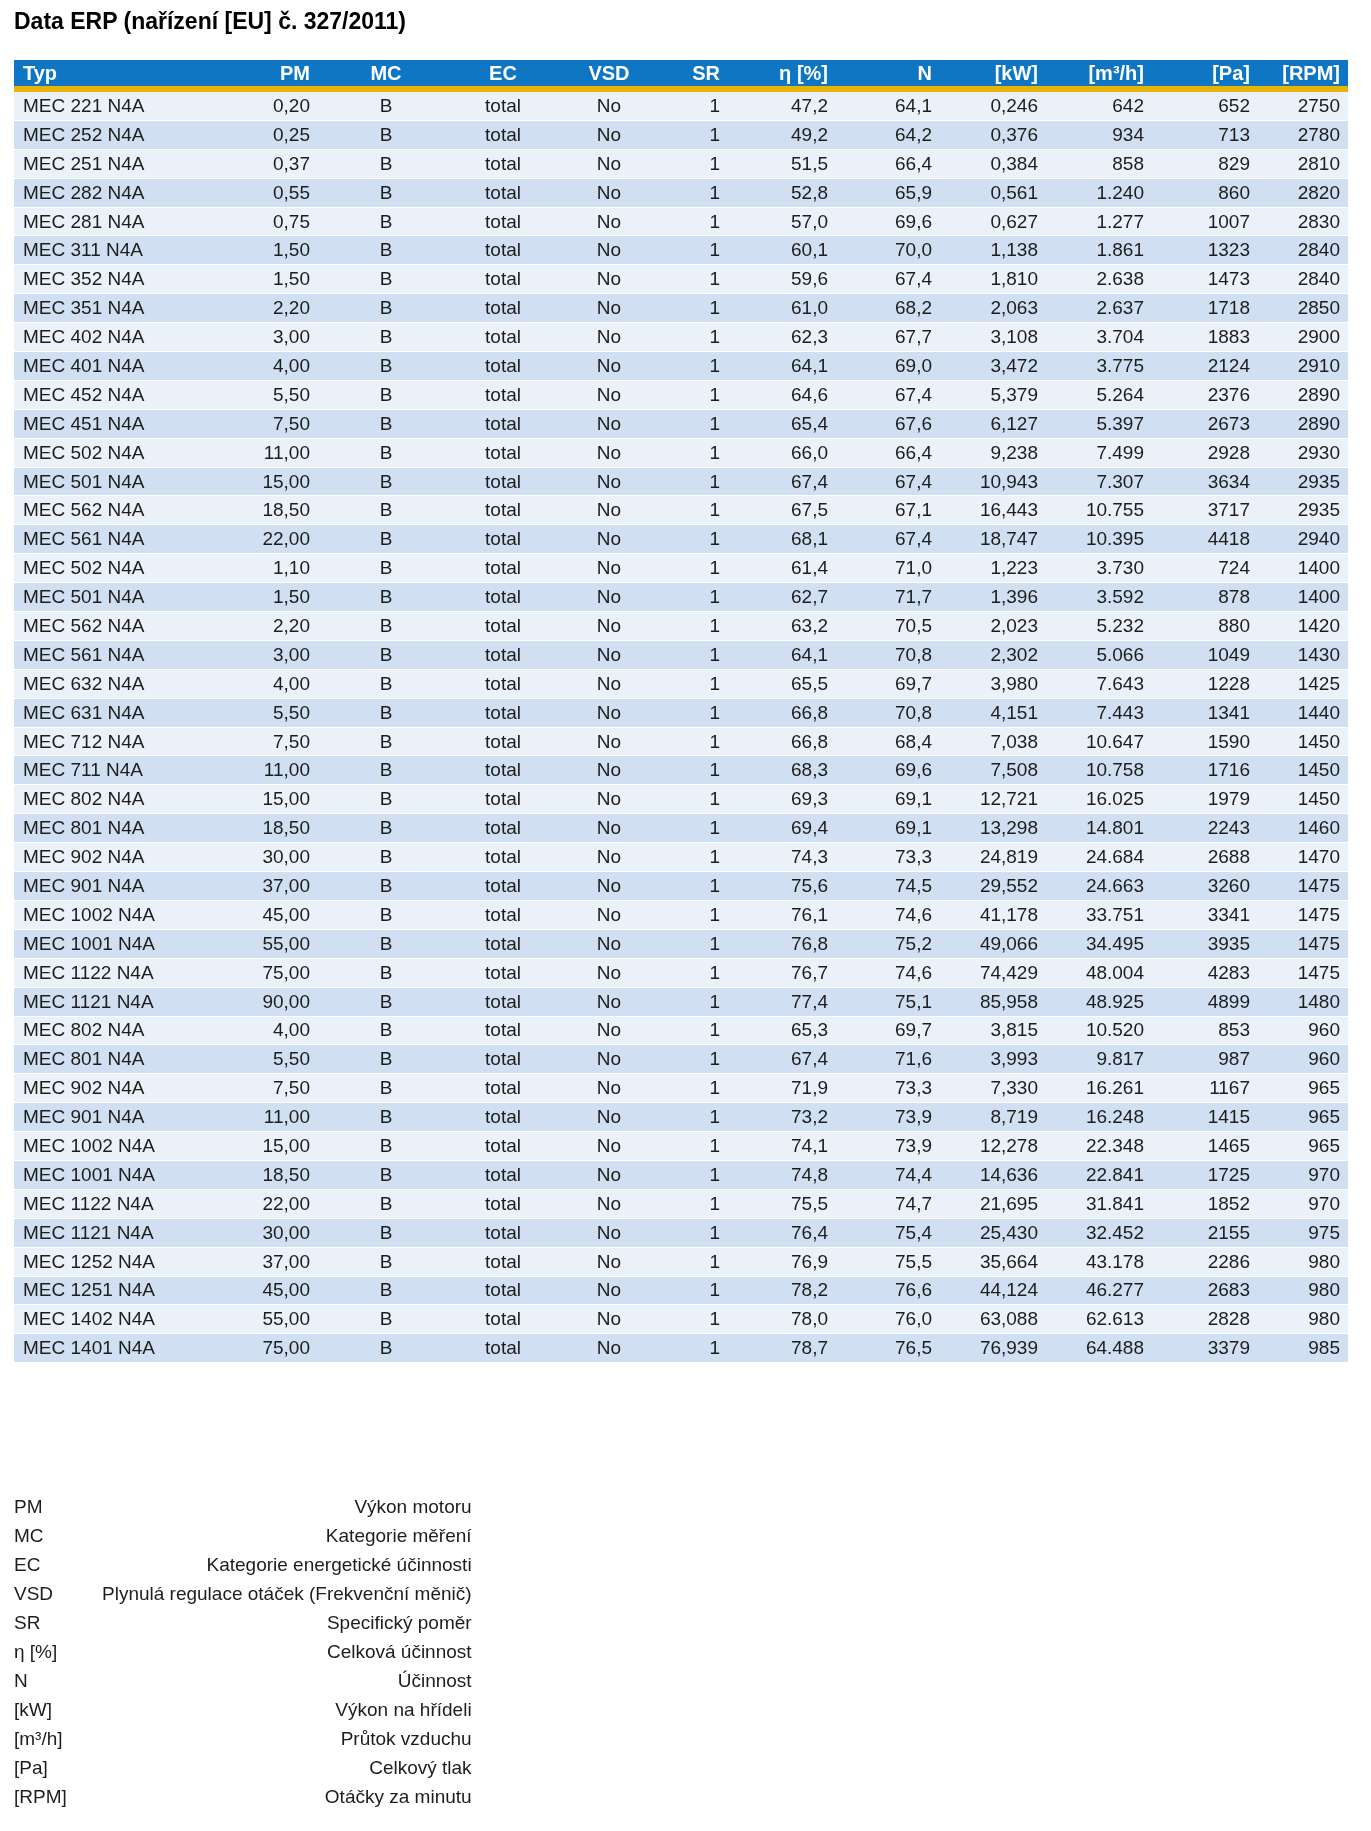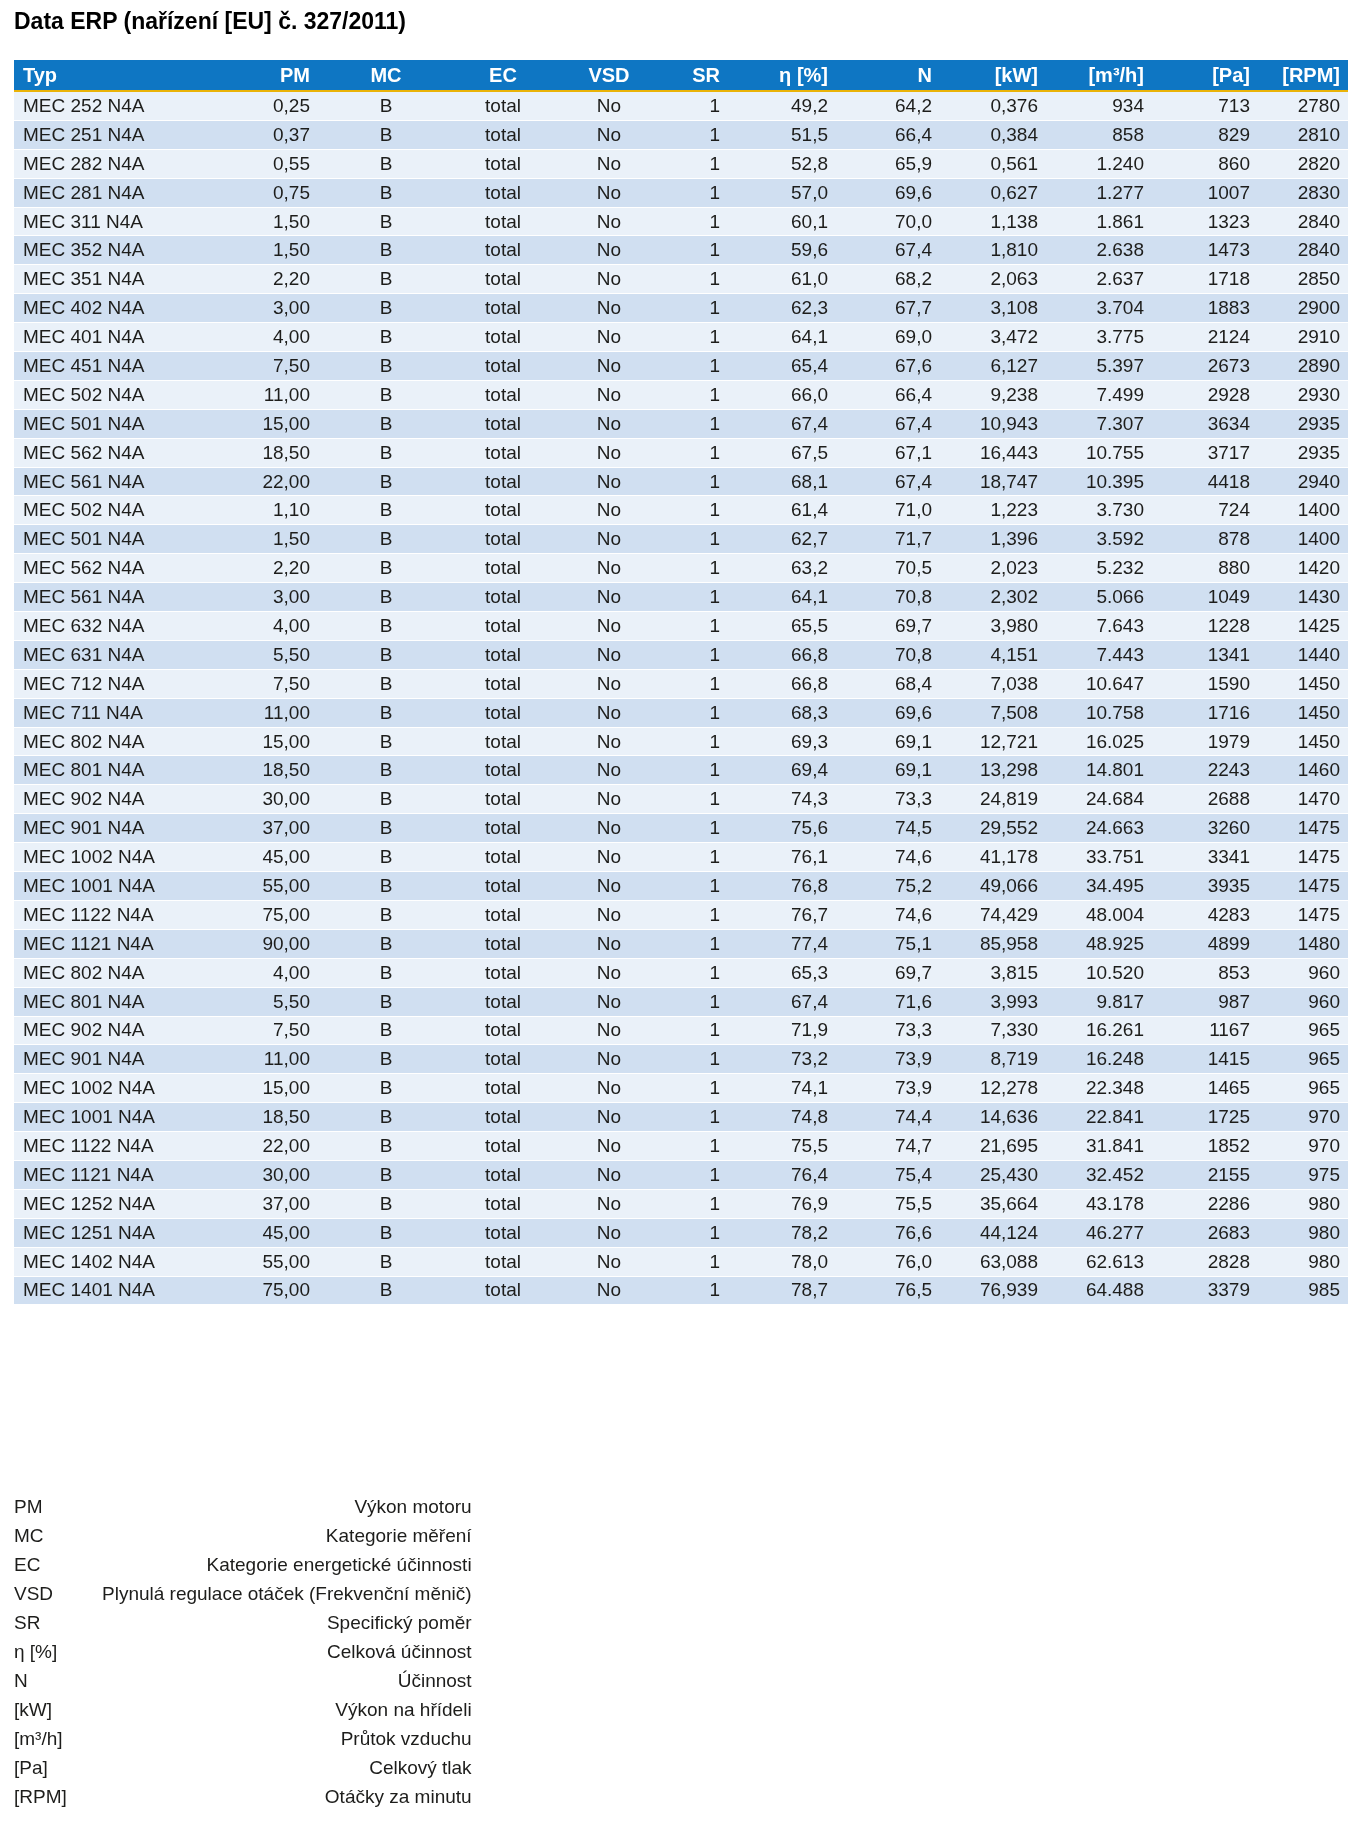--- a/index.html
+++ b/index.html
@@ -37,7 +37,7 @@
     font-size:20px;font-weight:bold;
     height:32px;
     vertical-align:middle;
-    border-bottom:2px solid #eab308;
+    border-bottom:6px solid #eab308;
     white-space:nowrap;
     overflow:hidden;
   }

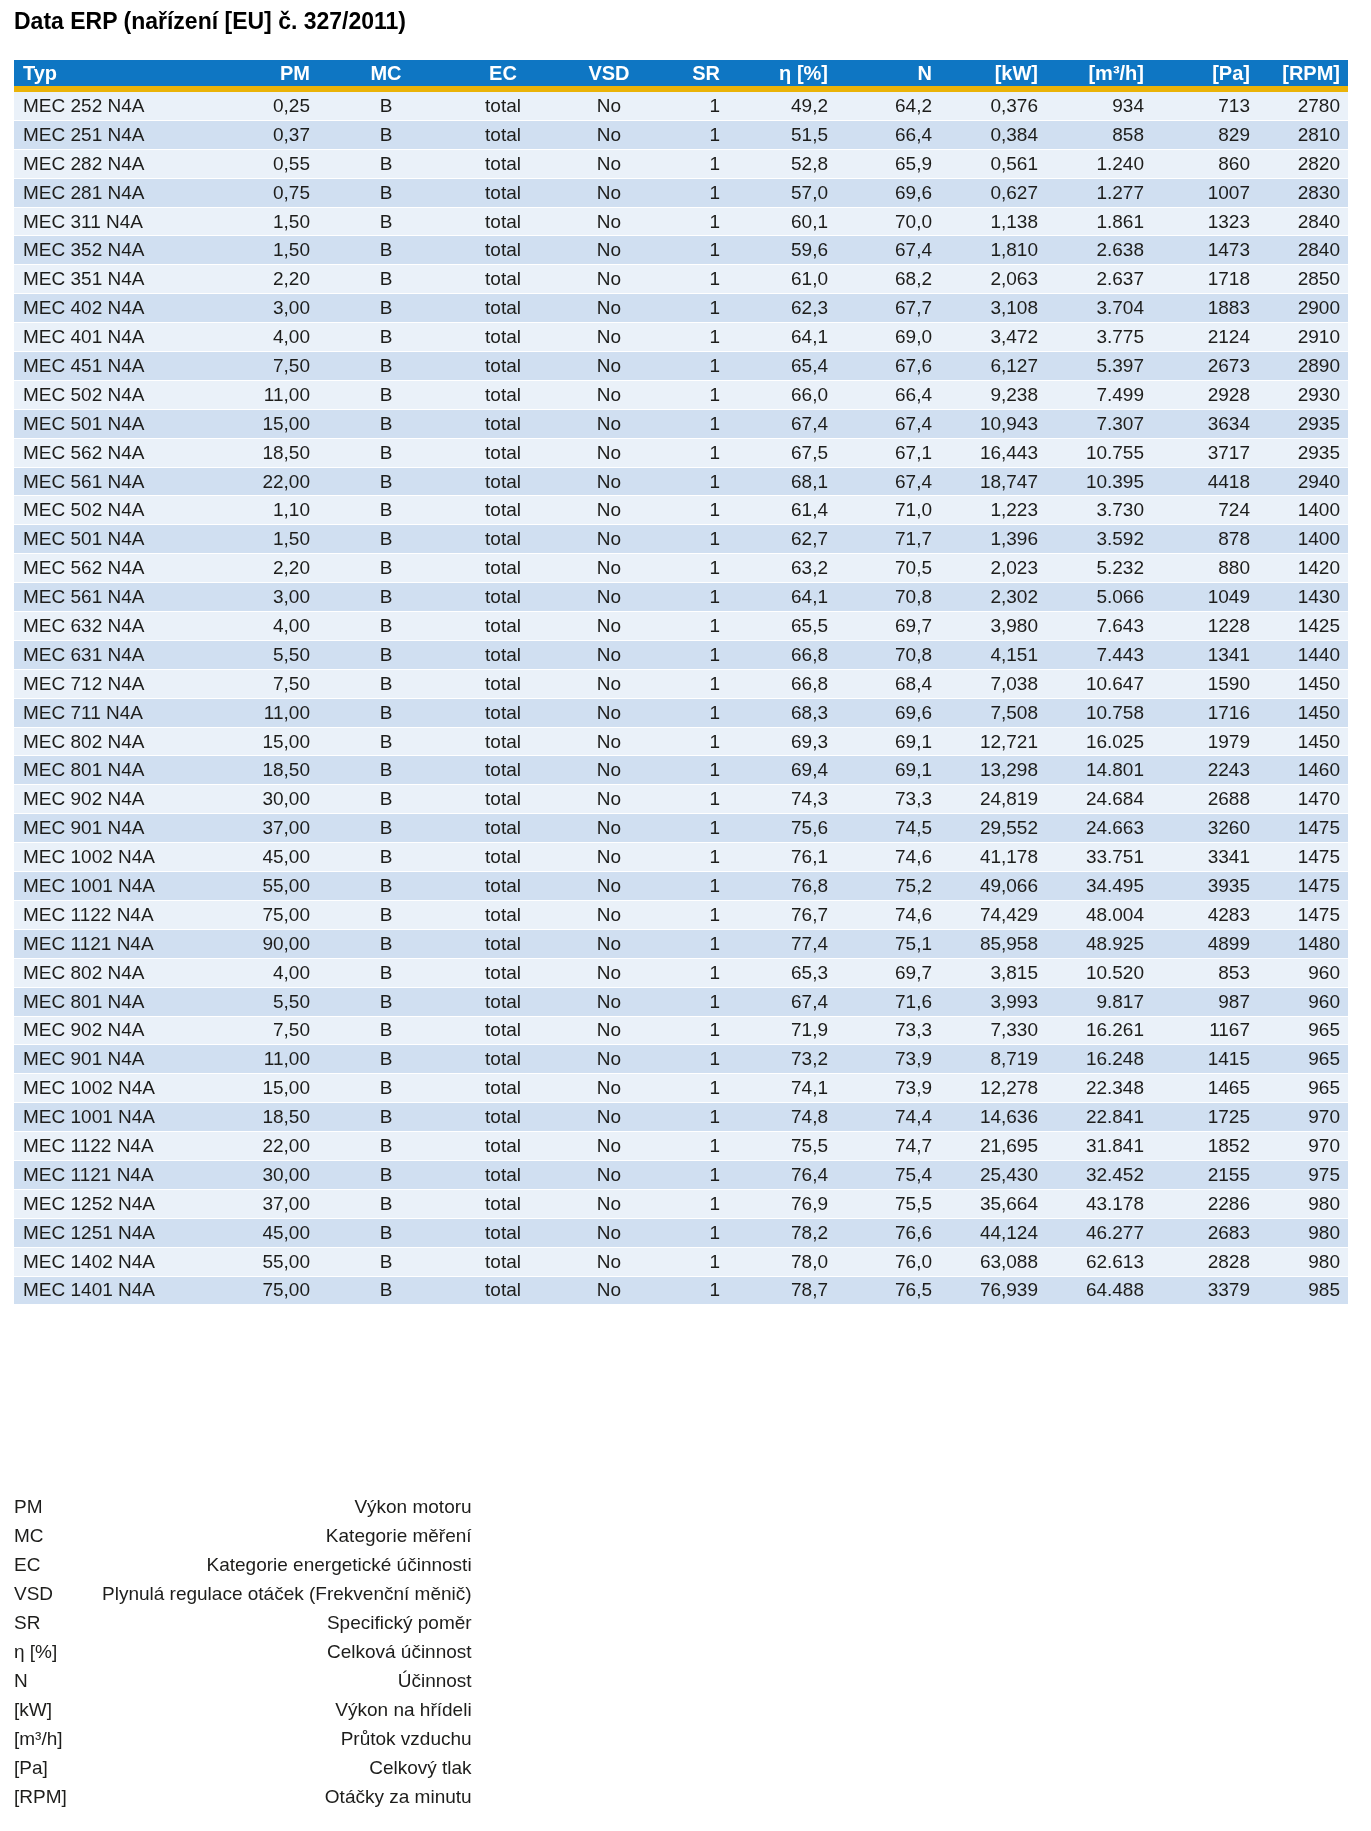--- a/index.html
+++ b/index.html
@@ -104,6 +104,20 @@
     </thead>
     <tbody id="table-body">
         <tr>
+          <td class="c-typ">MEC 221 N4A</td>
+          <td class="c-pm">0,20</td>
+          <td class="c-mc">B</td>
+          <td class="c-ec">total</td>
+          <td class="c-vsd">No</td>
+          <td class="c-sr">1</td>
+          <td class="c-eta">47,2</td>
+          <td class="c-n">64,1</td>
+          <td class="c-kw">0,246</td>
+          <td class="c-m3h">642</td>
+          <td class="c-pa">652</td>
+          <td class="c-rpm">2750</td>
+        </tr>
+        <tr>
           <td class="c-typ">MEC 252 N4A</td>
           <td class="c-pm">0,25</td>
           <td class="c-mc">B</td>

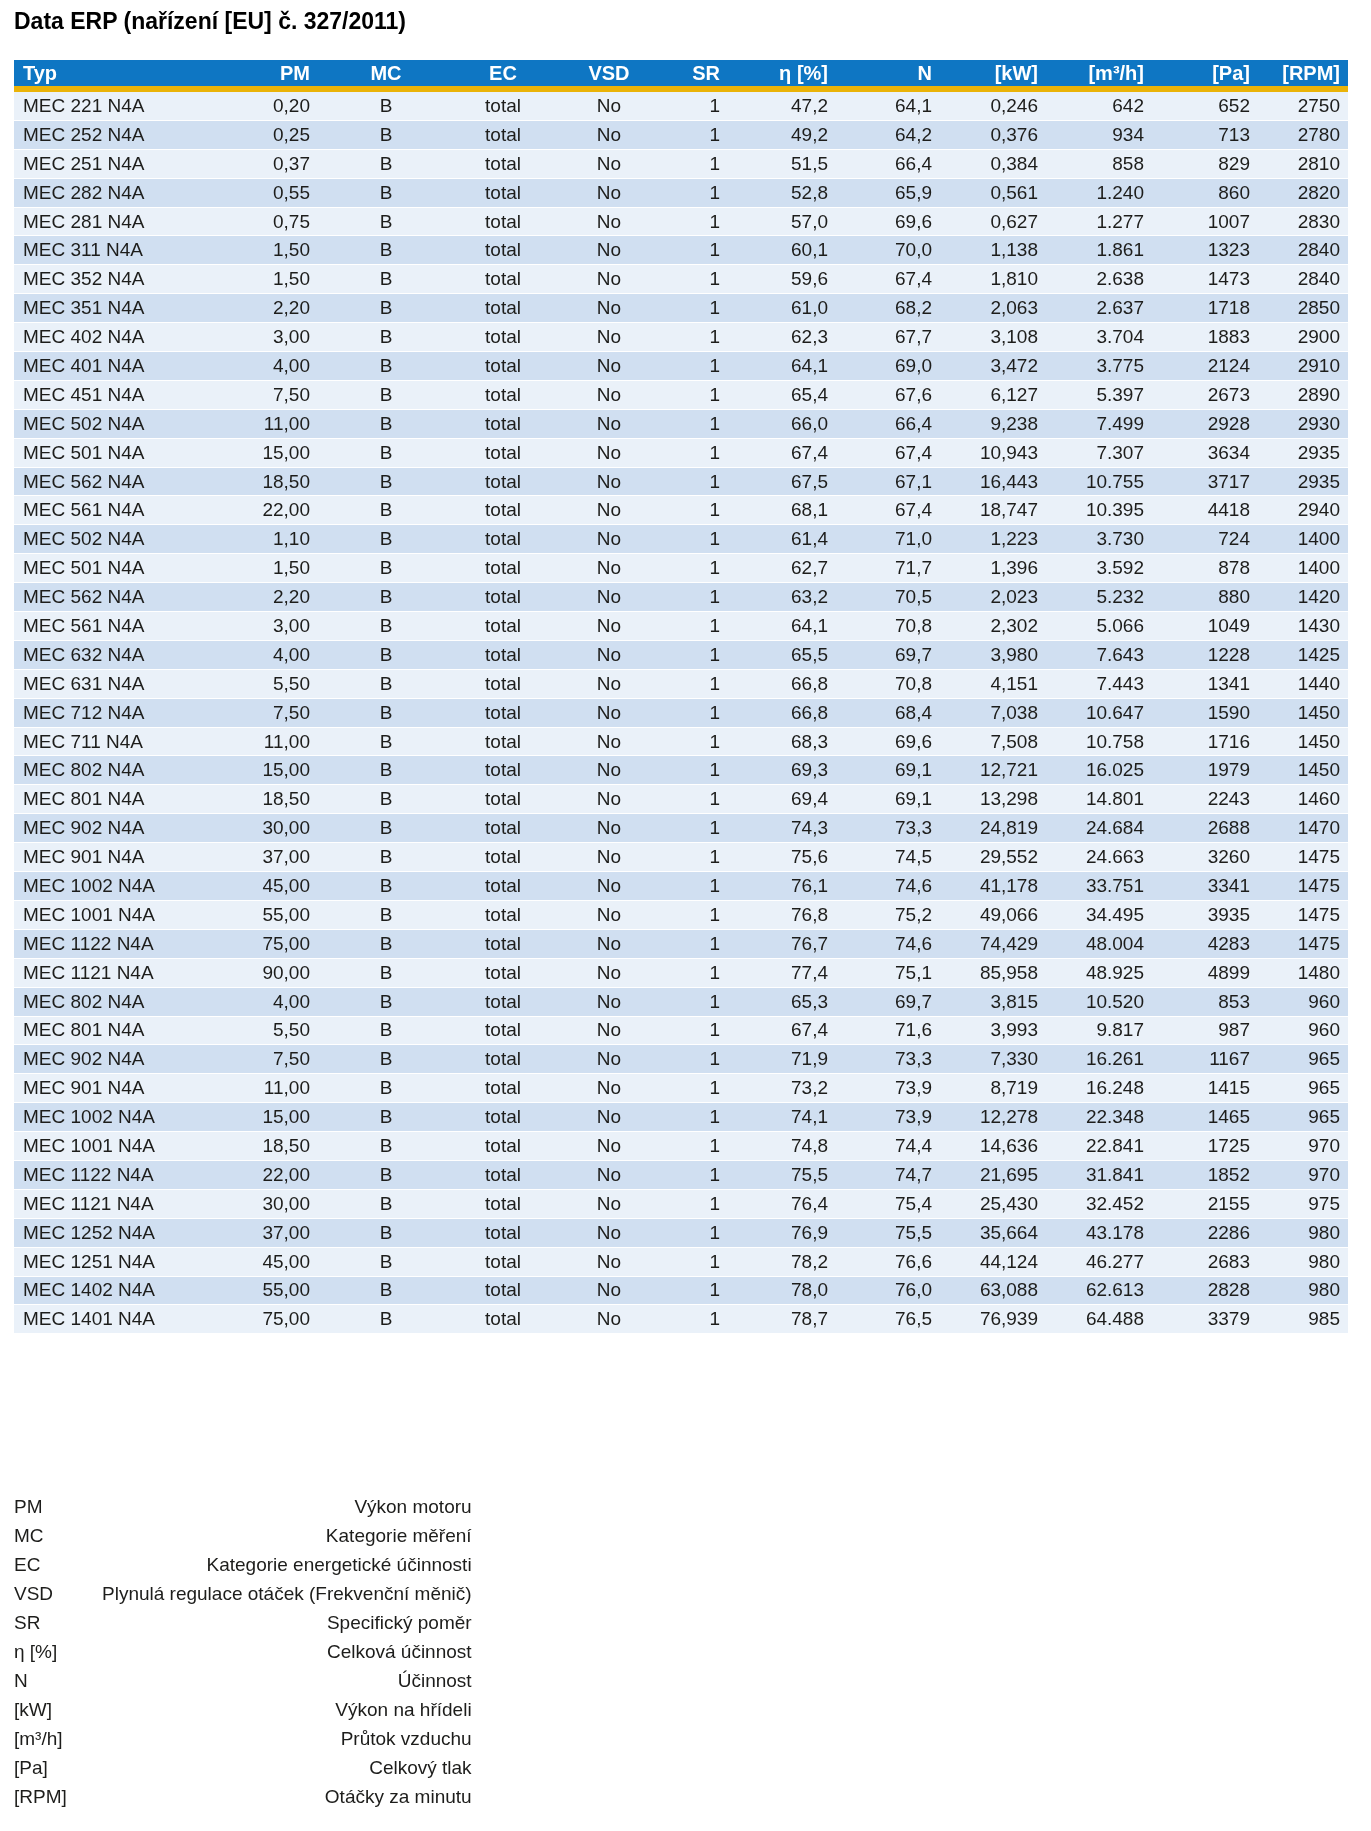--- a/index.html
+++ b/index.html
@@ -244,6 +244,20 @@
           <td class="c-rpm">2910</td>
         </tr>
         <tr>
+          <td class="c-typ">MEC 452 N4A</td>
+          <td class="c-pm">5,50</td>
+          <td class="c-mc">B</td>
+          <td class="c-ec">total</td>
+          <td class="c-vsd">No</td>
+          <td class="c-sr">1</td>
+          <td class="c-eta">64,6</td>
+          <td class="c-n">67,4</td>
+          <td class="c-kw">5,379</td>
+          <td class="c-m3h">5.264</td>
+          <td class="c-pa">2376</td>
+          <td class="c-rpm">2890</td>
+        </tr>
+        <tr>
           <td class="c-typ">MEC 451 N4A</td>
           <td class="c-pm">7,50</td>
           <td class="c-mc">B</td>

